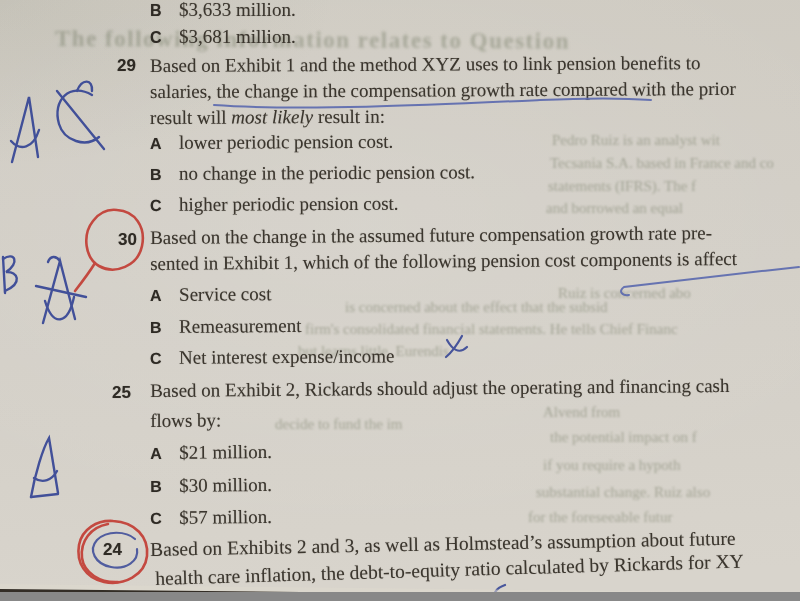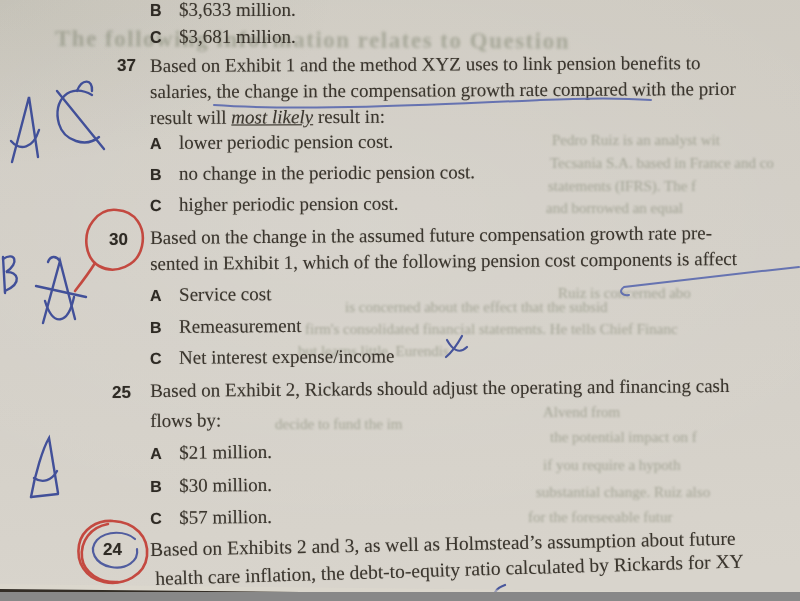--- a/index.html
+++ b/index.html
@@ -59,7 +59,7 @@
       <span class="letter">C</span><span class="otext">$3,681 million.</span>
     </div>
 
-    <div class="qnum" style="left:117px;top:56px">37</div>
+    <div class="qnum" style="left:117px;top:56px">29</div>
     <div class="ql" style="left:150px;top:55px;transform:rotate(-0.3deg)">Based on Exhibit 1 and the method XYZ uses to link pension benefits to</div>
     <div class="ql" style="left:150px;top:81px;transform:rotate(-0.3deg)">salaries, the change in the compensation growth rate compared with the prior</div>
     <div class="ql" style="left:150px;top:107px;transform:rotate(-0.3deg)"><span>result will </span><span class="it">most likely</span><span> result in:</span></div>

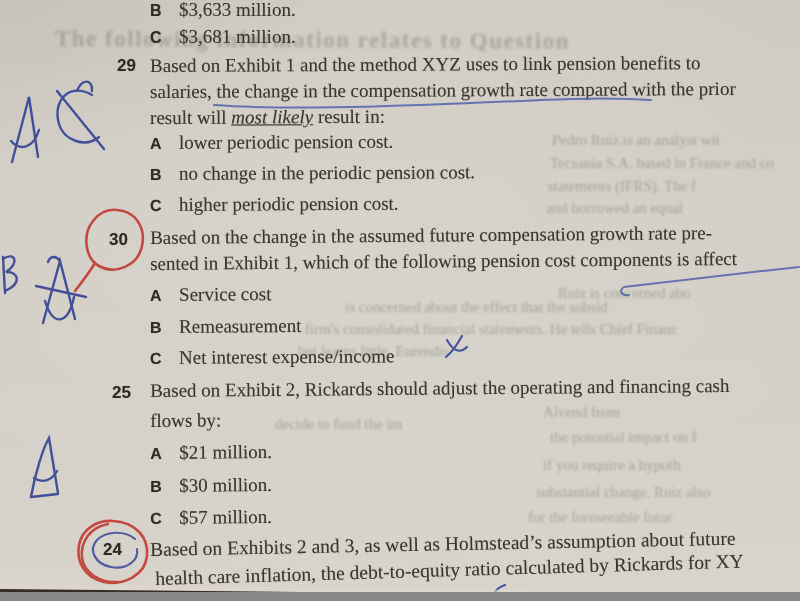--- a/index.html
+++ b/index.html
@@ -20,7 +20,7 @@
   .letter{display:inline-block;width:29px;font:700 16px "Liberation Sans","DejaVu Sans",sans-serif;
       color:#2e2a24;text-shadow:0 0 1px rgba(46,42,36,0.35);}
   .otext{font-size:19px;color:#3b362e;text-shadow:0 0 1px rgba(59,54,46,0.35);}
-  .it{font-style:italic;text-decoration:underline;}
+  .it{font-style:italic;}
   .ghost{position:absolute;white-space:nowrap;color:rgba(116,122,100,0.50);
       filter:blur(1.3px);font-size:15px;transform-origin:left top;}
   .ghost-h{font-size:23px;font-weight:700;letter-spacing:1.5px;

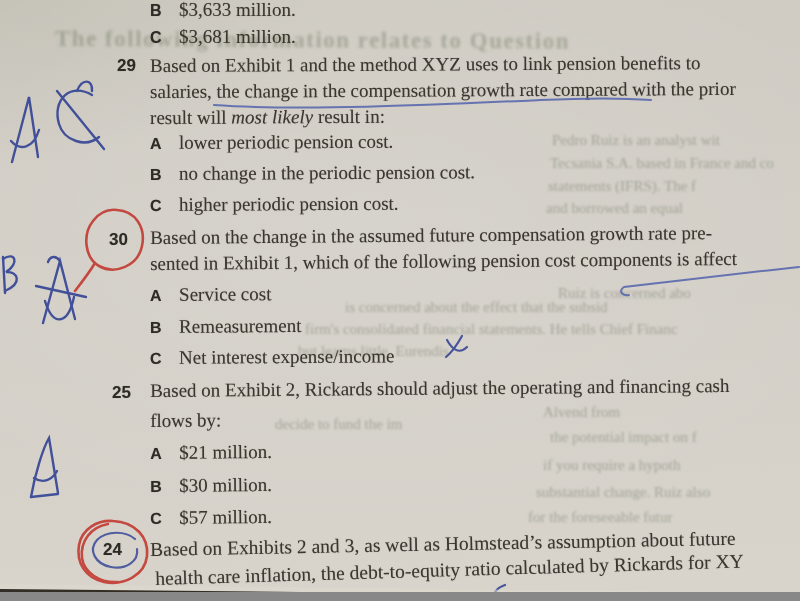--- a/index.html
+++ b/index.html
@@ -74,7 +74,7 @@
       <span class="letter">C</span><span class="otext">higher periodic pension cost.</span>
     </div>
 
-    <div class="qnum" style="left:109px;top:230px">30</div>
+    <div class="qnum" style="left:118px;top:230px">30</div>
     <div class="ql" style="left:150px;top:227px;transform:rotate(-0.5deg)">Based on the change in the assumed future compensation growth rate pre-</div>
     <div class="ql" style="left:150px;top:253px;transform:rotate(-0.5deg)">sented in Exhibit 1, which of the following pension cost components is affect</div>
 

